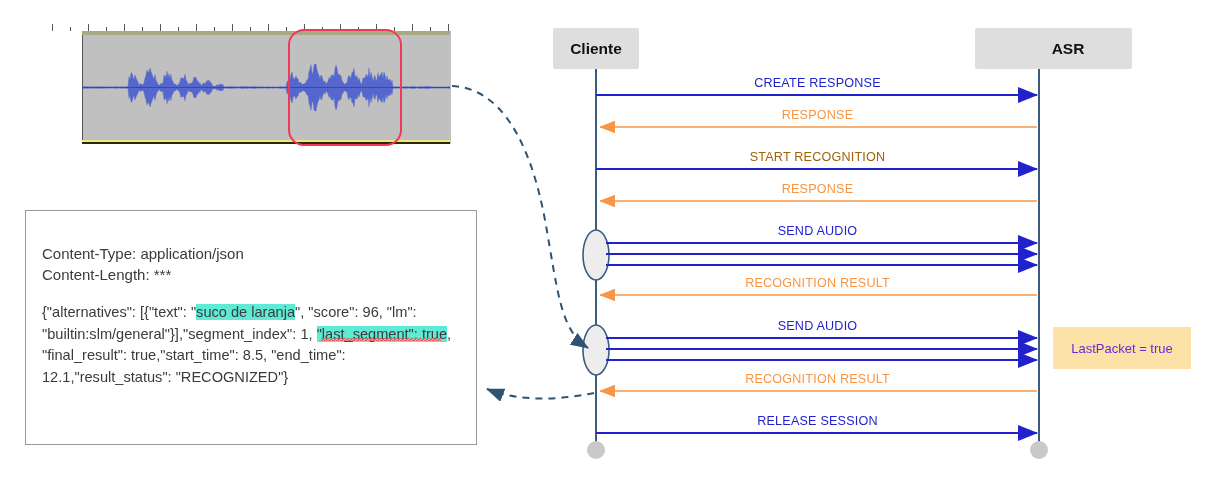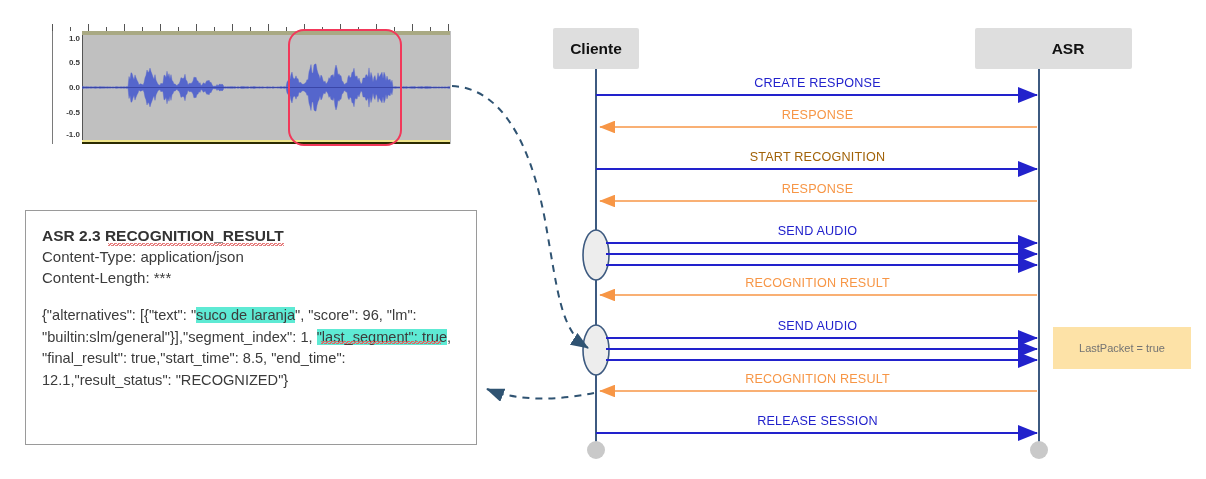--- a/index.html
+++ b/index.html
@@ -93,13 +93,6 @@
       <path d="M0,51.8 L1,51.6 L2,51.6 L3,51.9 L4,51.6 L5,51.7 L6,51.7 L7,51.8 L8,51.9 L9,51.5 L10,52.0 L11,51.7 L12,51.9 L13,51.4 L14,51.8 L15,51.7 L16,52.0 L17,51.8 L18,51.5 L19,51.7 L20,51.7 L21,51.7 L22,51.7 L23,51.8 L24,51.9 L25,51.7 L26,51.8 L27,51.9 L28,51.7 L29,51.9 L30,52.0 L31,51.8 L32,52.0 L33,51.9 L34,51.6 L35,51.7 L36,51.7 L37,52.0 L38,51.8 L39,51.8 L40,51.7 L41,51.9 L42,51.5 L43,52.0 L44,51.7 L45,51.5 L46,51.8 L47,41.5 L48,44.8 L49,37.7 L50,38.3 L51,42.1 L52,44.7 L53,39.9 L54,42.7 L55,45.2 L56,47.0 L57,50.0 L58,48.7 L59,49.1 L60,49.3 L61,49.9 L62,47.8 L63,42.8 L64,40.3 L65,35.0 L66,37.4 L67,36.7 L68,33.1 L69,36.6 L70,39.1 L71,42.1 L72,44.3 L73,39.6 L74,45.1 L75,47.3 L76,49.2 L77,50.1 L78,50.2 L79,48.1 L80,49.1 L81,47.9 L82,40.2 L83,40.4 L84,42.8 L85,36.2 L86,41.7 L87,38.7 L88,44.0 L89,39.6 L90,45.2 L91,46.6 L92,48.9 L93,49.0 L94,49.7 L95,50.8 L96,49.2 L97,49.0 L98,46.5 L99,42.6 L100,43.3 L101,43.5 L102,43.1 L103,39.2 L104,45.0 L105,45.9 L106,49.7 L107,48.4 L108,48.3 L109,48.6 L110,47.7 L111,45.9 L112,41.9 L113,42.8 L114,42.2 L115,45.8 L116,45.9 L117,48.6 L118,47.6 L119,50.6 L120,50.0 L121,48.2 L122,47.8 L123,49.2 L124,47.1 L125,45.4 L126,46.3 L127,45.0 L128,47.6 L129,47.2 L130,49.6 L131,51.3 L132,51.3 L133,51.0 L134,51.3 L135,49.5 L136,50.7 L137,49.6 L138,49.0 L139,49.7 L140,49.1 L141,49.8 L142,52.0 L143,51.7 L144,51.7 L145,51.9 L146,51.5 L147,52.0 L148,51.5 L149,51.8 L150,51.5 L151,51.7 L152,51.8 L153,51.6 L154,52.0 L155,52.1 L156,51.6 L157,52.0 L158,51.9 L159,51.6 L160,51.4 L161,51.5 L162,51.5 L163,51.8 L164,51.7 L165,51.7 L166,51.6 L167,52.0 L168,52.1 L169,51.5 L170,51.9 L171,51.6 L172,51.6 L173,51.5 L174,51.9 L175,51.8 L176,52.0 L177,51.7 L178,51.8 L179,52.1 L180,51.7 L181,51.8 L182,52.0 L183,52.1 L184,52.0 L185,51.7 L186,51.7 L187,52.0 L188,51.7 L189,52.1 L190,51.9 L191,51.6 L192,51.9 L193,51.9 L194,52.1 L195,51.9 L196,51.8 L197,52.1 L198,51.7 L199,51.6 L200,51.7 L201,52.1 L202,51.4 L203,51.7 L204,52.0 L205,47.0 L206,45.6 L207,43.7 L208,44.4 L209,39.6 L210,37.0 L211,42.3 L212,44.1 L213,43.5 L214,40.8 L215,43.9 L216,43.5 L217,47.8 L218,47.4 L219,47.6 L220,49.3 L221,49.0 L222,49.3 L223,48.1 L224,47.5 L225,44.6 L226,45.3 L227,36.9 L228,33.7 L229,29.5 L230,37.9 L231,38.0 L232,30.1 L233,29.0 L234,28.9 L235,34.7 L236,38.3 L237,40.3 L238,44.1 L239,40.0 L240,41.6 L241,45.2 L242,47.2 L243,45.9 L244,49.1 L245,47.7 L246,46.2 L247,42.6 L248,44.3 L249,40.5 L250,40.5 L251,39.5 L252,42.7 L253,33.8 L254,30.0 L255,33.2 L256,40.0 L257,38.7 L258,40.8 L259,40.7 L260,45.7 L261,46.7 L262,49.1 L263,49.6 L264,47.8 L265,48.2 L266,42.0 L267,40.3 L268,42.7 L269,42.3 L270,37.2 L271,37.3 L272,33.2 L273,40.9 L274,41.7 L275,40.8 L276,45.5 L277,43.1 L278,46.5 L279,48.9 L280,47.9 L281,43.1 L282,42.9 L283,42.9 L284,39.6 L285,40.2 L286,42.2 L287,32.9 L288,43.1 L289,37.4 L290,41.0 L291,47.0 L292,42.2 L293,40.5 L294,46.0 L295,44.3 L296,37.8 L297,42.2 L298,40.6 L299,38.9 L300,37.2 L301,43.5 L302,37.2 L303,39.8 L304,45.8 L305,41.1 L306,44.7 L307,45.2 L308,44.0 L309,47.7 L310,45.2 L311,51.8 L312,51.9 L313,51.4 L314,51.8 L315,51.8 L316,51.9 L317,51.7 L318,52.0 L319,51.9 L320,51.9 L321,51.7 L322,51.6 L323,52.0 L324,51.4 L325,51.7 L326,51.9 L327,51.9 L328,51.7 L329,51.7 L330,51.5 L331,51.7 L332,51.6 L333,51.6 L334,52.0 L335,52.1 L336,51.7 L337,51.7 L338,51.8 L339,51.6 L340,51.6 L341,51.7 L342,52.0 L343,51.4 L344,51.6 L345,51.4 L346,51.5 L347,51.7 L348,51.6 L349,51.7 L350,52.1 L351,51.9 L352,51.8 L353,51.9 L354,51.8 L355,52.0 L356,51.9 L357,51.8 L358,52.1 L359,51.9 L360,51.7 L361,51.9 L362,51.9 L363,51.7 L364,51.9 L365,51.9 L366,51.7 L367,51.6 L368,51.7 L368,53.3 L367,53.4 L366,53.3 L365,53.1 L364,53.1 L363,53.3 L362,53.1 L361,53.1 L360,53.3 L359,53.1 L358,52.9 L357,53.2 L356,53.1 L355,53.0 L354,53.2 L353,53.1 L352,53.2 L351,53.1 L350,52.9 L349,53.3 L348,53.4 L347,53.3 L346,53.5 L345,53.6 L344,53.4 L343,53.6 L342,53.0 L341,53.3 L340,53.4 L339,53.4 L338,53.2 L337,53.3 L336,53.3 L335,52.9 L334,53.0 L333,53.4 L332,53.4 L331,53.3 L330,53.5 L329,53.3 L328,53.3 L327,53.1 L326,53.1 L325,53.3 L324,53.6 L323,53.0 L322,53.4 L321,53.3 L320,53.1 L319,53.1 L318,53.0 L317,53.3 L316,53.1 L315,53.2 L314,53.2 L313,53.6 L312,53.1 L311,53.2 L310,59.8 L309,57.3 L308,61.0 L307,59.8 L306,60.3 L305,63.9 L304,59.2 L303,65.2 L302,67.8 L301,61.5 L300,67.8 L299,66.1 L298,64.4 L297,62.8 L296,67.2 L295,60.7 L294,59.0 L293,64.5 L292,62.8 L291,58.0 L290,64.0 L289,67.6 L288,61.9 L287,72.1 L286,62.8 L285,64.8 L284,65.4 L283,62.1 L282,62.1 L281,61.9 L280,57.1 L279,56.1 L278,58.5 L277,61.9 L276,59.5 L275,64.2 L274,63.3 L273,64.1 L272,71.8 L271,67.7 L270,67.8 L269,62.7 L268,62.3 L267,64.7 L266,63.0 L265,56.8 L264,57.2 L263,55.4 L262,55.9 L261,58.3 L260,59.3 L259,64.3 L258,64.2 L257,66.3 L256,65.0 L255,71.8 L254,75.0 L253,71.2 L252,62.3 L251,65.5 L250,64.5 L249,64.5 L248,60.7 L247,62.4 L246,58.8 L245,57.3 L244,55.9 L243,59.1 L242,57.8 L241,59.8 L240,63.4 L239,65.0 L238,60.9 L237,64.7 L236,66.7 L235,70.3 L234,76.1 L233,76.0 L232,74.9 L231,67.0 L230,67.1 L229,75.5 L228,71.3 L227,68.1 L226,59.7 L225,60.4 L224,57.5 L223,56.9 L222,55.7 L221,56.0 L220,55.7 L219,57.4 L218,57.6 L217,57.2 L216,61.5 L215,61.1 L214,64.2 L213,61.5 L212,60.9 L211,62.7 L210,68.0 L209,65.4 L208,60.6 L207,61.3 L206,59.4 L205,58.0 L204,53.0 L203,53.3 L202,53.6 L201,52.9 L200,53.3 L199,53.4 L198,53.3 L197,52.9 L196,53.2 L195,53.1 L194,52.9 L193,53.1 L192,53.1 L191,53.4 L190,53.1 L189,52.9 L188,53.3 L187,53.0 L186,53.3 L185,53.3 L184,53.0 L183,52.9 L182,53.0 L181,53.2 L180,53.3 L179,52.9 L178,53.2 L177,53.3 L176,53.0 L175,53.2 L174,53.1 L173,53.5 L172,53.4 L171,53.4 L170,53.1 L169,53.5 L168,52.9 L167,53.0 L166,53.4 L165,53.3 L164,53.3 L163,53.2 L162,53.5 L161,53.5 L160,53.6 L159,53.4 L158,53.1 L157,53.0 L156,53.4 L155,52.9 L154,53.0 L153,53.4 L152,53.2 L151,53.3 L150,53.5 L149,53.2 L148,53.5 L147,53.0 L146,53.5 L145,53.1 L144,53.3 L143,53.3 L142,53.0 L141,55.2 L140,55.9 L139,55.3 L138,56.0 L137,55.4 L136,54.3 L135,55.5 L134,53.7 L133,54.0 L132,53.7 L131,53.7 L130,55.4 L129,57.8 L128,57.4 L127,60.0 L126,58.7 L125,59.6 L124,57.9 L123,55.8 L122,57.2 L121,56.8 L120,55.0 L119,54.4 L118,57.4 L117,56.4 L116,59.1 L115,59.2 L114,62.8 L113,62.2 L112,63.1 L111,59.1 L110,57.3 L109,56.4 L108,56.7 L107,56.6 L106,55.3 L105,59.1 L104,60.0 L103,65.8 L102,61.9 L101,61.5 L100,61.7 L99,62.4 L98,58.5 L97,56.0 L96,55.8 L95,54.2 L94,55.3 L93,56.0 L92,56.1 L91,58.4 L90,59.8 L89,65.4 L88,61.0 L87,66.3 L86,63.3 L85,68.8 L84,62.2 L83,64.6 L82,64.8 L81,57.1 L80,55.9 L79,56.9 L78,54.8 L77,54.9 L76,55.8 L75,57.7 L74,59.9 L73,65.4 L72,60.7 L71,62.9 L70,65.9 L69,68.4 L68,71.9 L67,68.3 L66,67.6 L65,70.0 L64,64.7 L63,62.2 L62,57.2 L61,55.1 L60,55.7 L59,55.9 L58,56.3 L57,55.0 L56,58.0 L55,59.8 L54,62.3 L53,65.1 L52,60.3 L51,62.9 L50,66.7 L49,67.3 L48,60.2 L47,63.5 L46,53.2 L45,53.5 L44,53.3 L43,53.0 L42,53.5 L41,53.1 L40,53.3 L39,53.2 L38,53.2 L37,53.0 L36,53.3 L35,53.3 L34,53.4 L33,53.1 L32,53.0 L31,53.2 L30,53.0 L29,53.1 L28,53.3 L27,53.1 L26,53.2 L25,53.3 L24,53.1 L23,53.2 L22,53.3 L21,53.3 L20,53.3 L19,53.3 L18,53.5 L17,53.2 L16,53.0 L15,53.3 L14,53.2 L13,53.6 L12,53.1 L11,53.3 L10,53.0 L9,53.5 L8,53.1 L7,53.2 L6,53.3 L5,53.3 L4,53.4 L3,53.1 L2,53.4 L1,53.4 L0,53.2 Z" fill="#5566cc" stroke="#5566cc" stroke-width="0.4"></path>
       <line x1="0" x2="368" y1="52.5" y2="52.5" stroke="#3a46a8" stroke-width="1"></line>
     </svg>
-  <div class="wf-axis">
-    <span style="top:4px">1.0</span>
-    <span style="top:28px">0.5</span>
-    <span style="top:53px">0.0</span>
-    <span style="top:78px">-0.5</span>
-    <span style="top:100px">-1.0</span>
-  </div>
 </div>
 <div id="selection-rect"></div>
 

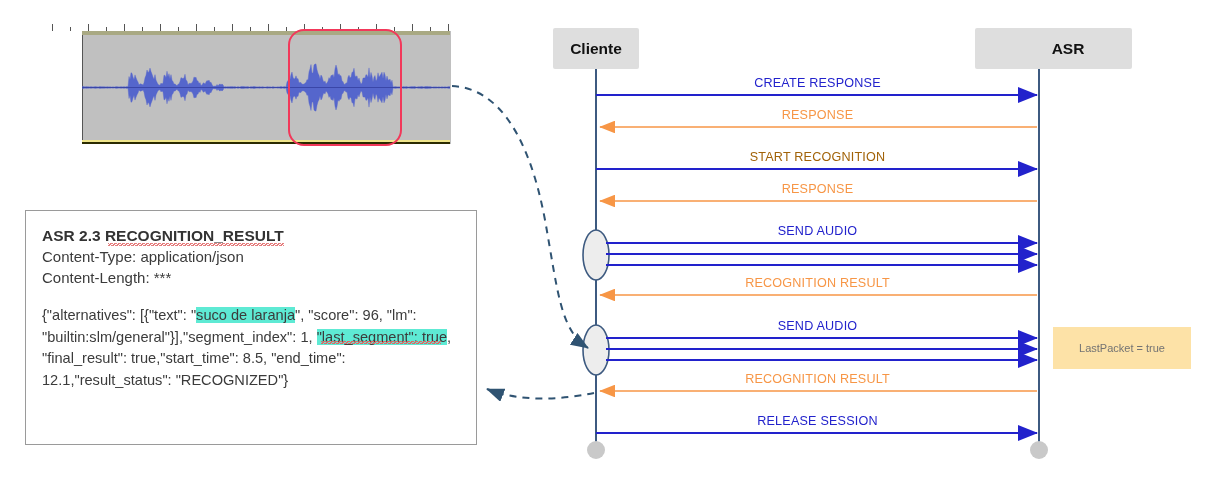--- a/index.html
+++ b/index.html
@@ -98,7 +98,6 @@
 
 <div id="result-box">
   <div class="hdr">
-    <span>ASR 2.3 RECOGNITION_RESULT</span>
     <span class="squig"></span>
   </div>
   <div class="meta">Content-Type: application/json</div>

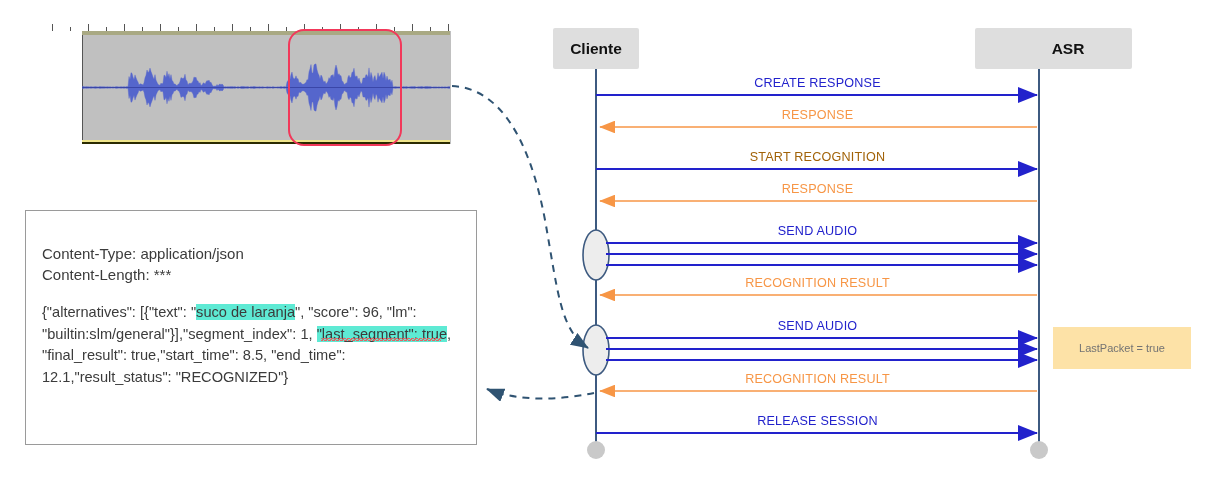--- a/index.html
+++ b/index.html
@@ -52,7 +52,7 @@
   .msg-label{position:absolute;font-size:12.6px;letter-spacing:.2px;white-space:nowrap;
              transform:translateX(-50%);}
   .note-box{position:absolute;background:#fde2a7;display:flex;align-items:center;
-            justify-content:center;font-size:11px;color:#737373;}
+            justify-content:center;font-size:13px;color:#6d28d9;}
   #note-lastpacket{left:1053px;top:327px;width:138px;height:42px;}
 </style>
 </head>

